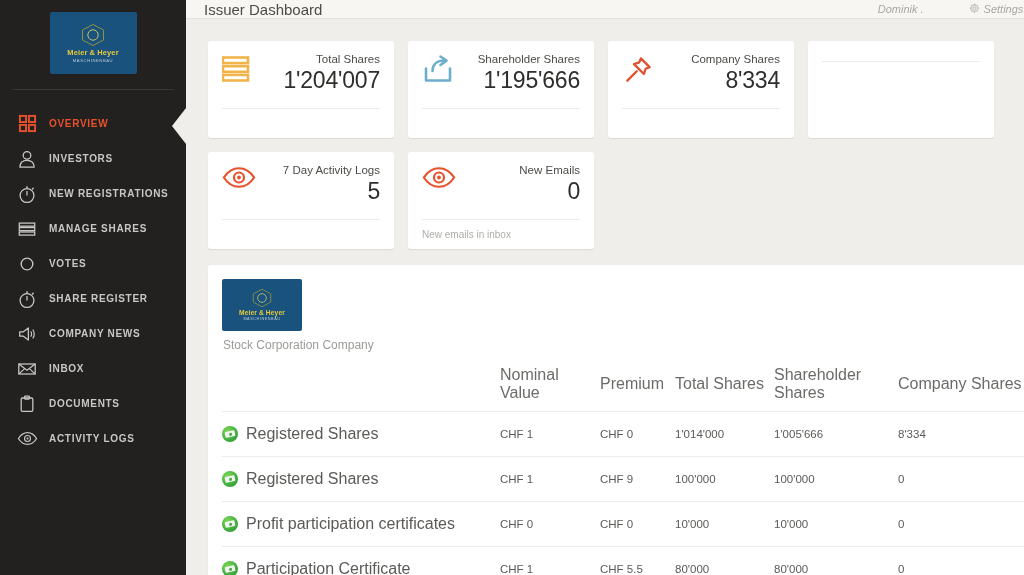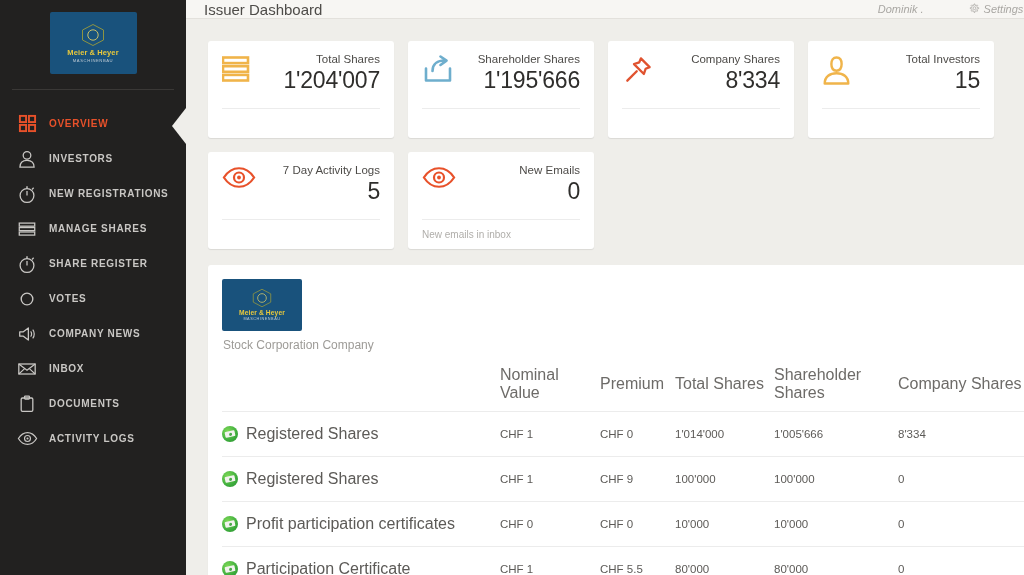--- a/index.html
+++ b/index.html
@@ -411,18 +411,6 @@
         </div>
 
         <div class="card">
-          <div class="card-top">
-            <div class="card-ico">
-              <svg viewBox="0 0 30 32" width="29" height="31">
-                <path d="M15 2.5 C18.4 2.5 20.3 5.4 20.3 9.4 C20.3 13.4 18.4 16.3 15 16.3 C11.6 16.3 9.7 13.4 9.7 9.4 C9.7 5.4 11.6 2.5 15 2.5 Z" fill="none" stroke="#f0b44a" stroke-width="2.5"></path>
-                <path d="M2.8 29.5 C2.8 22.3 8.3 18.8 15 18.8 C21.7 18.8 27.2 22.3 27.2 29.5 Z" fill="none" stroke="#f0b44a" stroke-width="2.5" stroke-linejoin="round"></path>
-              </svg>
-            </div>
-            <div class="card-text">
-              <div class="card-label">Total Investors</div>
-              <div class="card-value">15</div>
-            </div>
-          </div>
           <div class="card-rule"></div>
           <div class="card-foot"></div>
         </div>

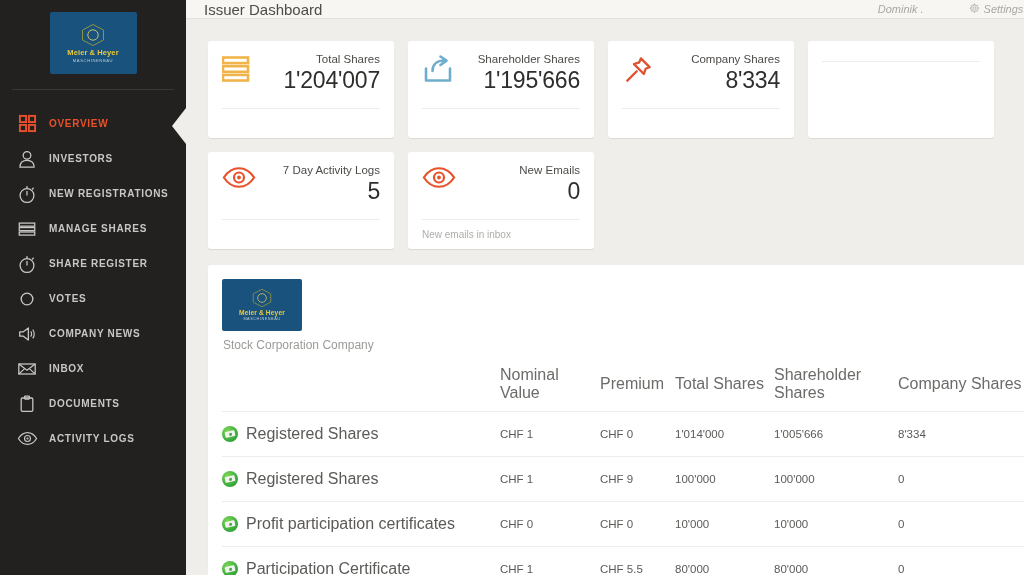--- a/index.html
+++ b/index.html
@@ -256,6 +256,15 @@
       <div class="nav-item">
         <span class="nav-ico">
           <svg viewBox="0 0 22 22" width="20" height="20">
+            <circle cx="11" cy="11" r="6.4" fill="none" stroke="#c9c7c4" stroke-width="1.5"></circle>
+          </svg>
+        </span>
+        <span>VOTES</span>
+      </div>
+
+      <div class="nav-item">
+        <span class="nav-ico">
+          <svg viewBox="0 0 22 22" width="20" height="20">
             <circle cx="11" cy="12.7" r="7.6" fill="none" stroke="#c9c7c4" stroke-width="1.4"></circle>
             <path d="M11 12.7 L11 7.6" stroke="#c9c7c4" stroke-width="1.4" fill="none"></path>
             <path d="M11 5 L11 2.6" stroke="#c9c7c4" stroke-width="1.6"></path>
@@ -263,15 +272,6 @@
           </svg>
         </span>
         <span>SHARE REGISTER</span>
-      </div>
-
-      <div class="nav-item">
-        <span class="nav-ico">
-          <svg viewBox="0 0 22 22" width="20" height="20">
-            <circle cx="11" cy="11" r="6.4" fill="none" stroke="#c9c7c4" stroke-width="1.5"></circle>
-          </svg>
-        </span>
-        <span>VOTES</span>
       </div>
 
       <div class="nav-item">

